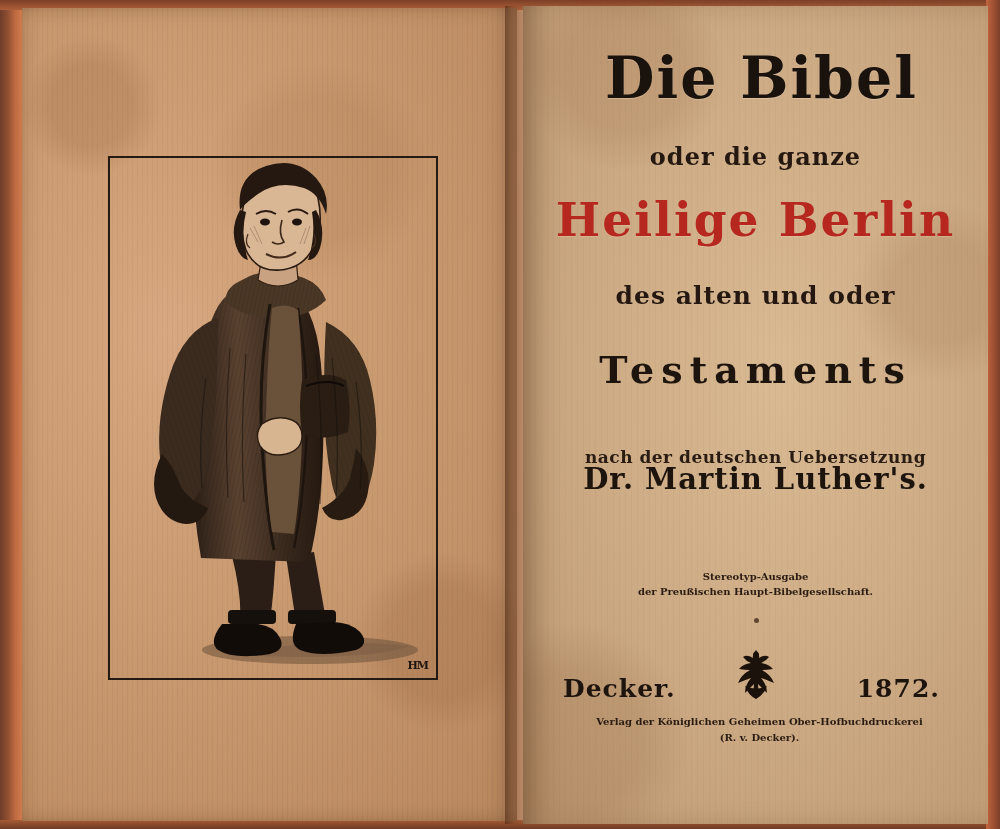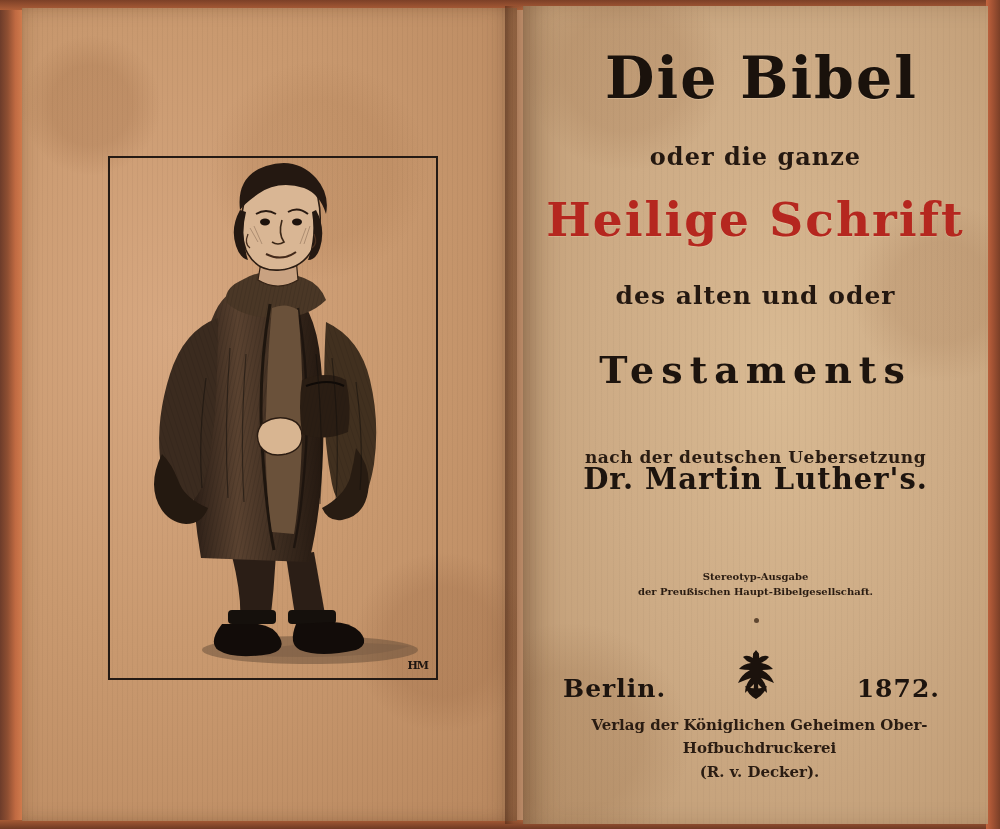--- a/index.html
+++ b/index.html
@@ -313,7 +313,7 @@
 
       <div class="t-sub1 fraktur">oder die ganze</div>
 
-      <div class="t-red fraktur">Heilige Schrift</div>
+      <div class="t-red fraktur">Heilige Berlin</div>
 
       <div class="t-sub2 fraktur">des alten und oder</div>
 

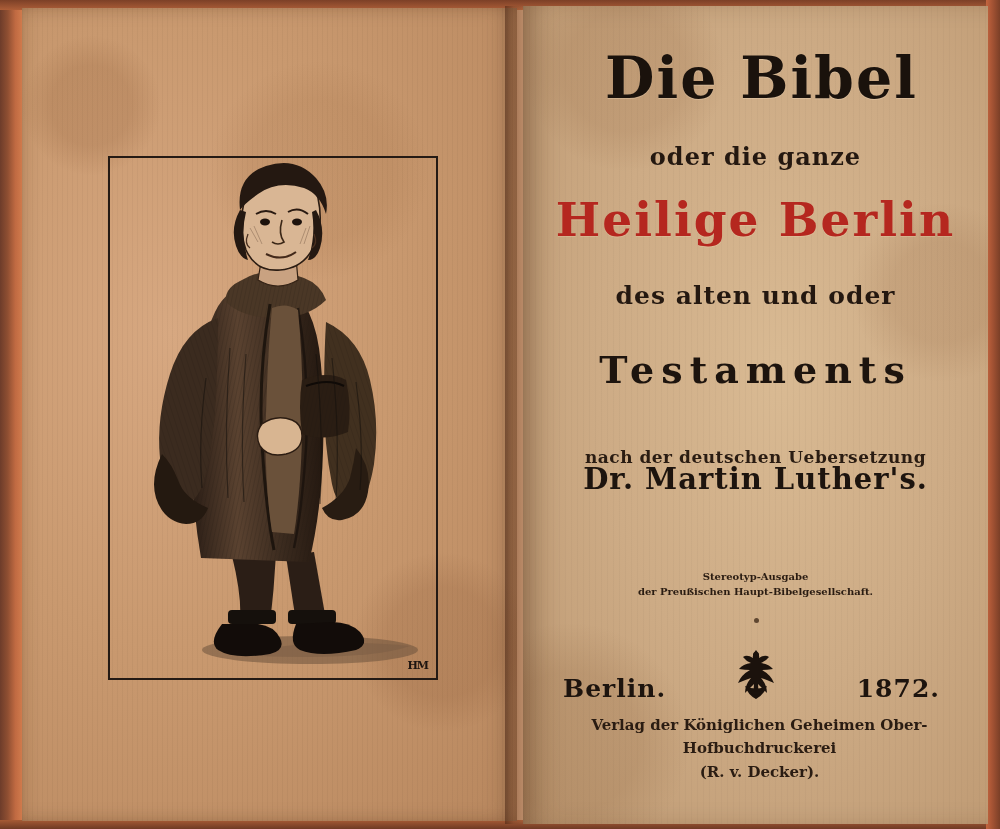--- a/index.html
+++ b/index.html
@@ -344,7 +344,7 @@
         </svg>
       </div>
 
-      <div class="t-place fraktur">Berlin.</div>
+      <div class="t-place fraktur">Decker.</div>
       <div class="t-year fraktur">1872.</div>
 
       <div class="t-pub fraktur">

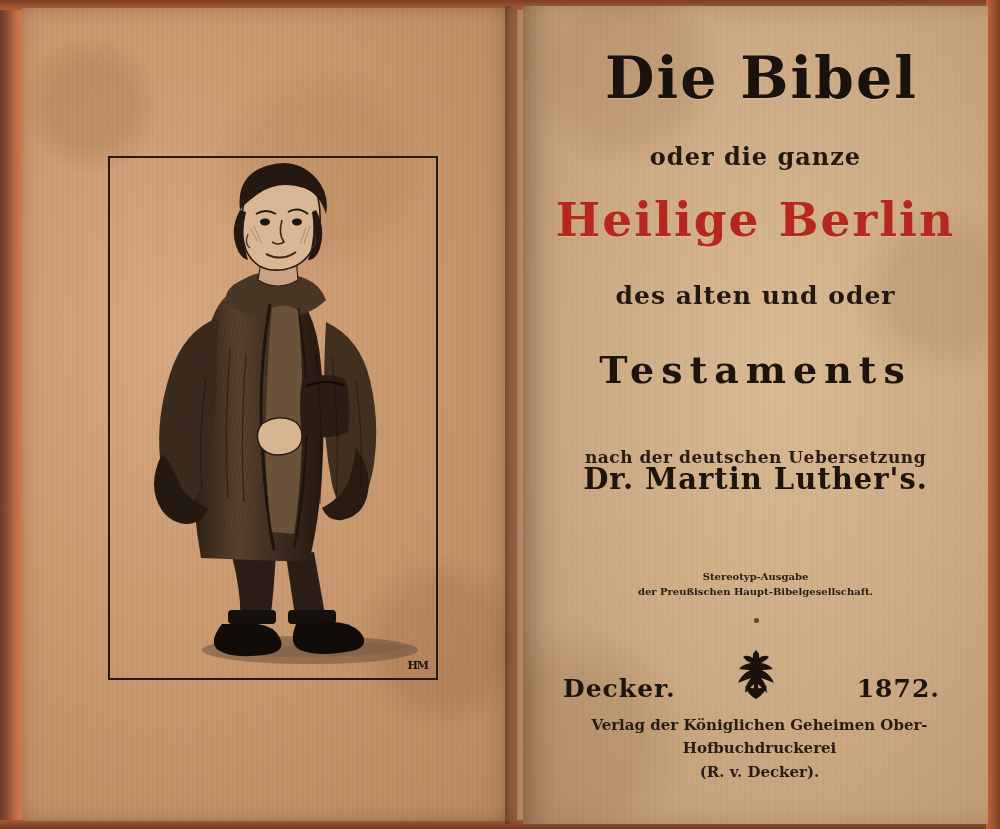--- a/index.html
+++ b/index.html
@@ -172,7 +172,7 @@
   }
   .t-pub {
     position: absolute; left: 8px; right: 0; top: 708px;
-    font-size: 15px; line-height: 1.55; color: #2a1c12;
+    font-size: 10px; line-height: 1.55; color: #2a1c12;
   }
   .dot-mark {
     position: absolute; left: 50%; top: 612px;

